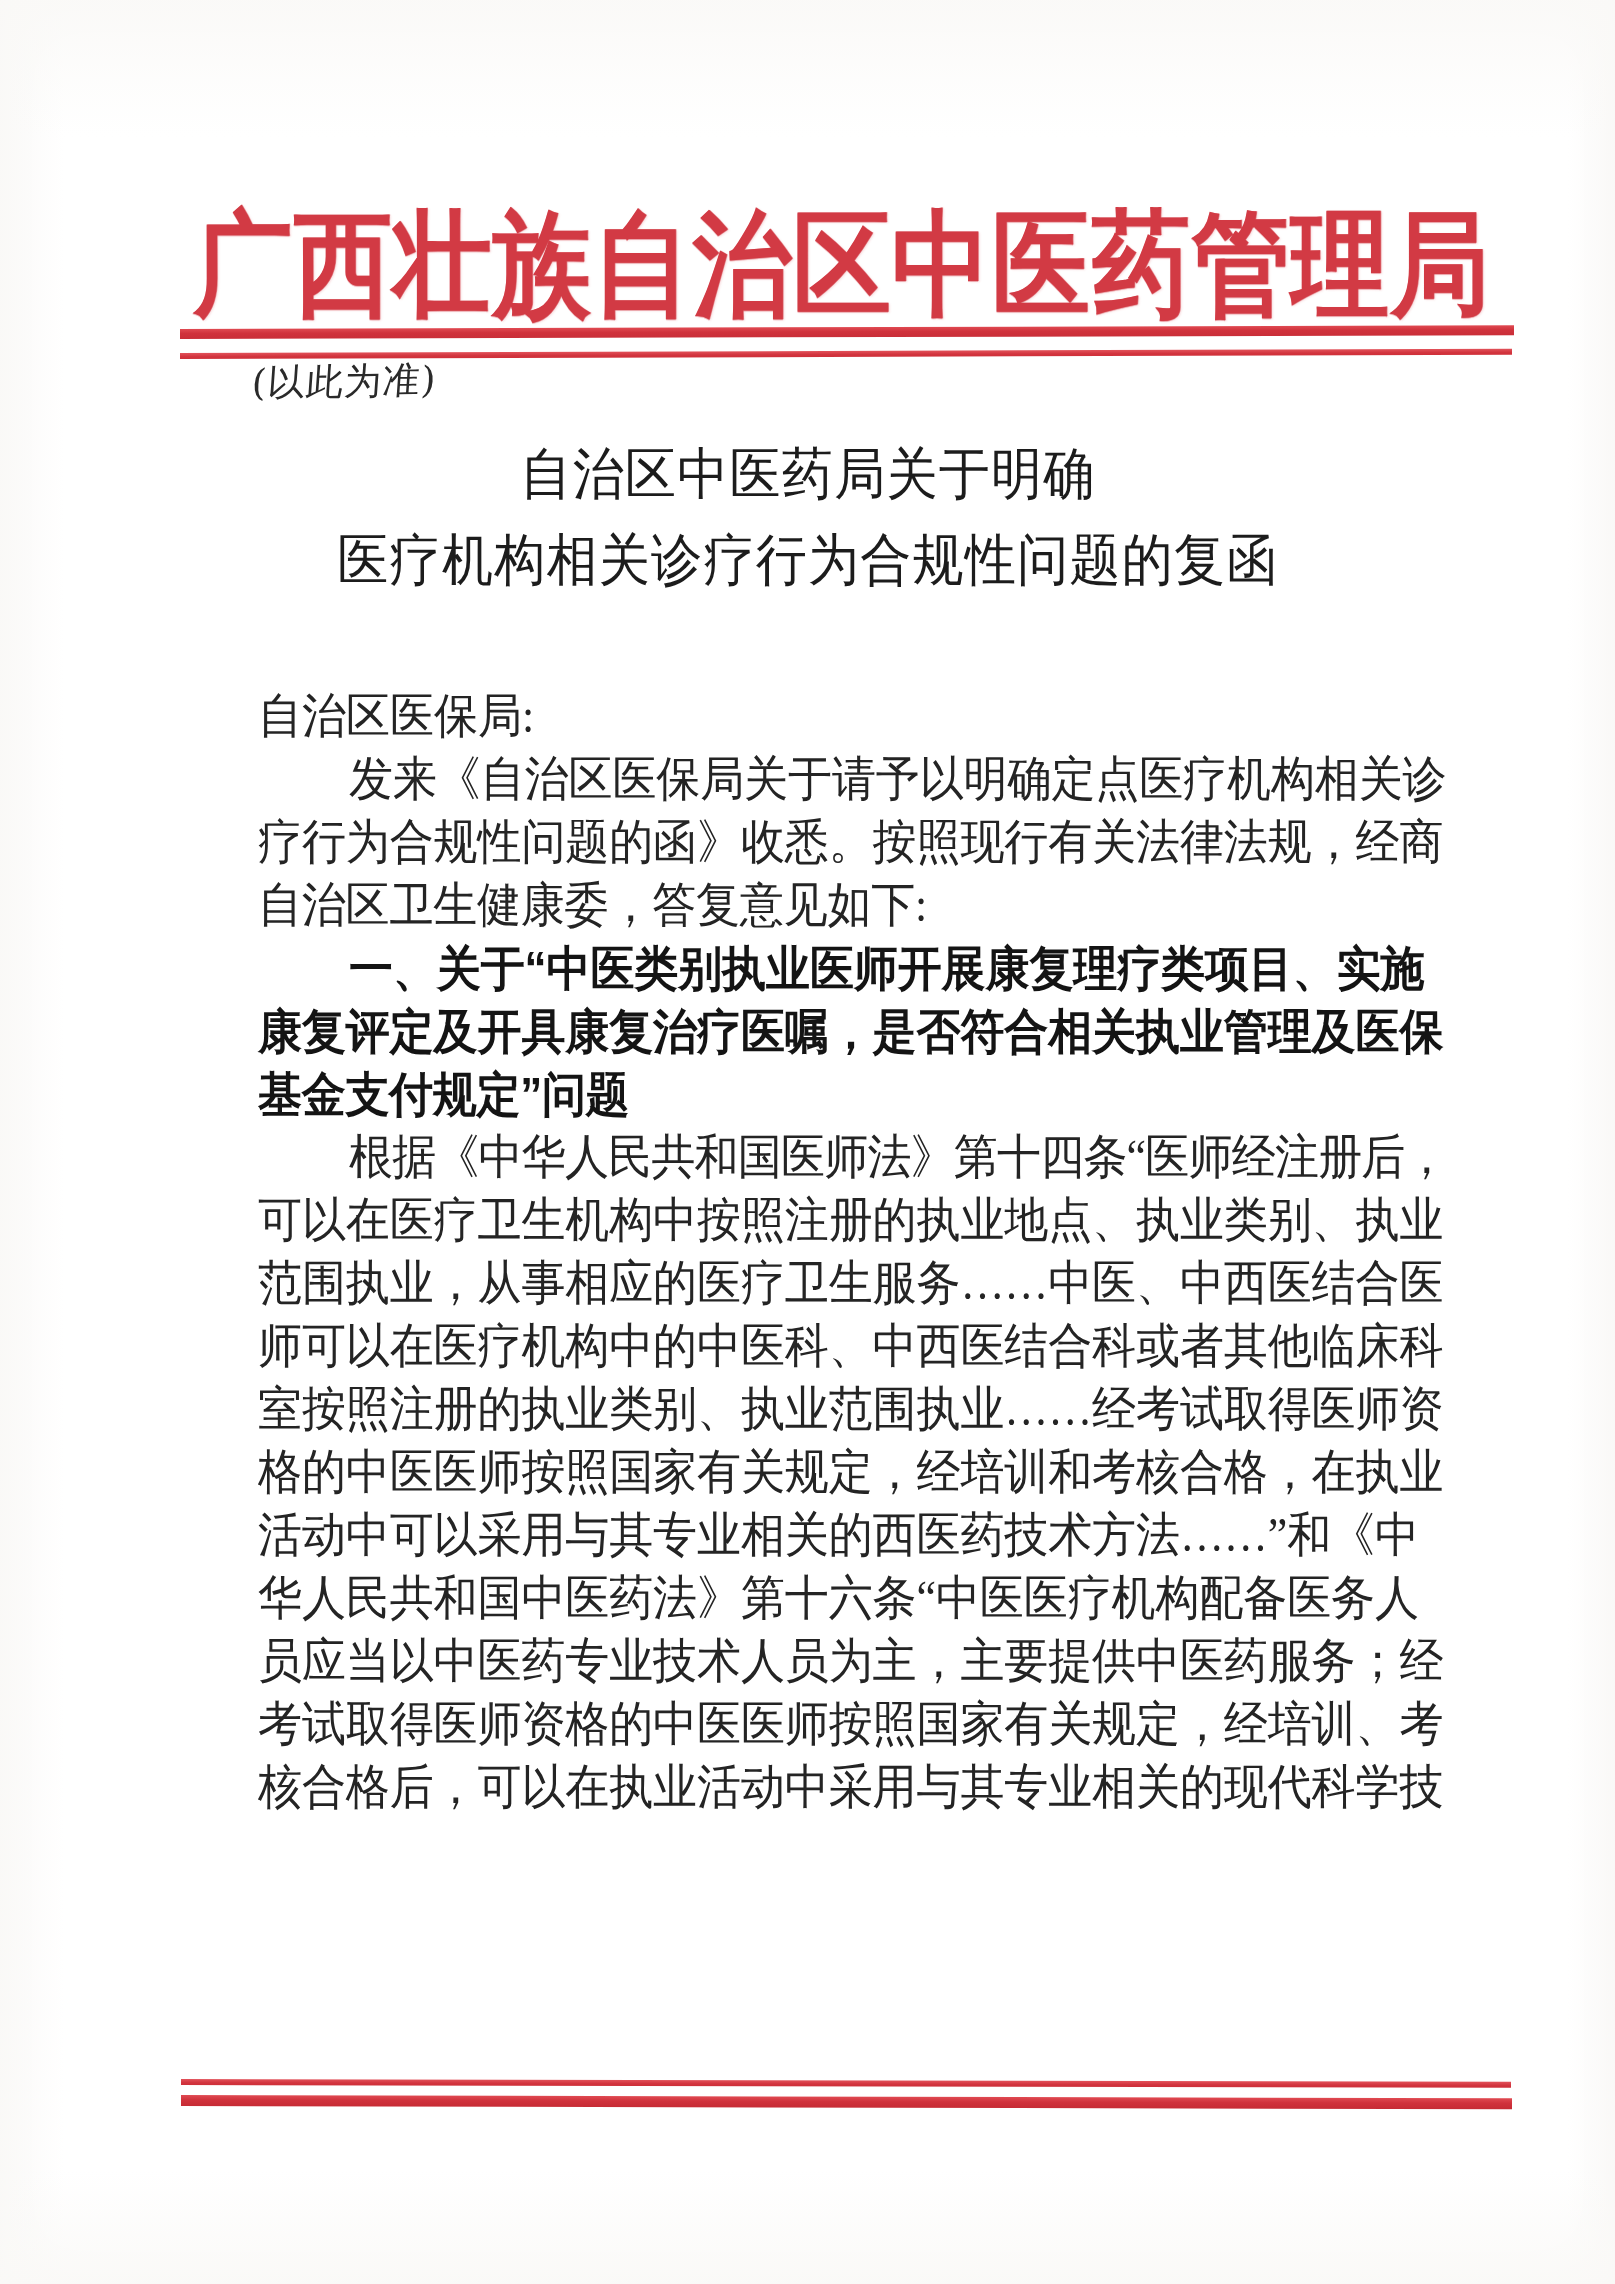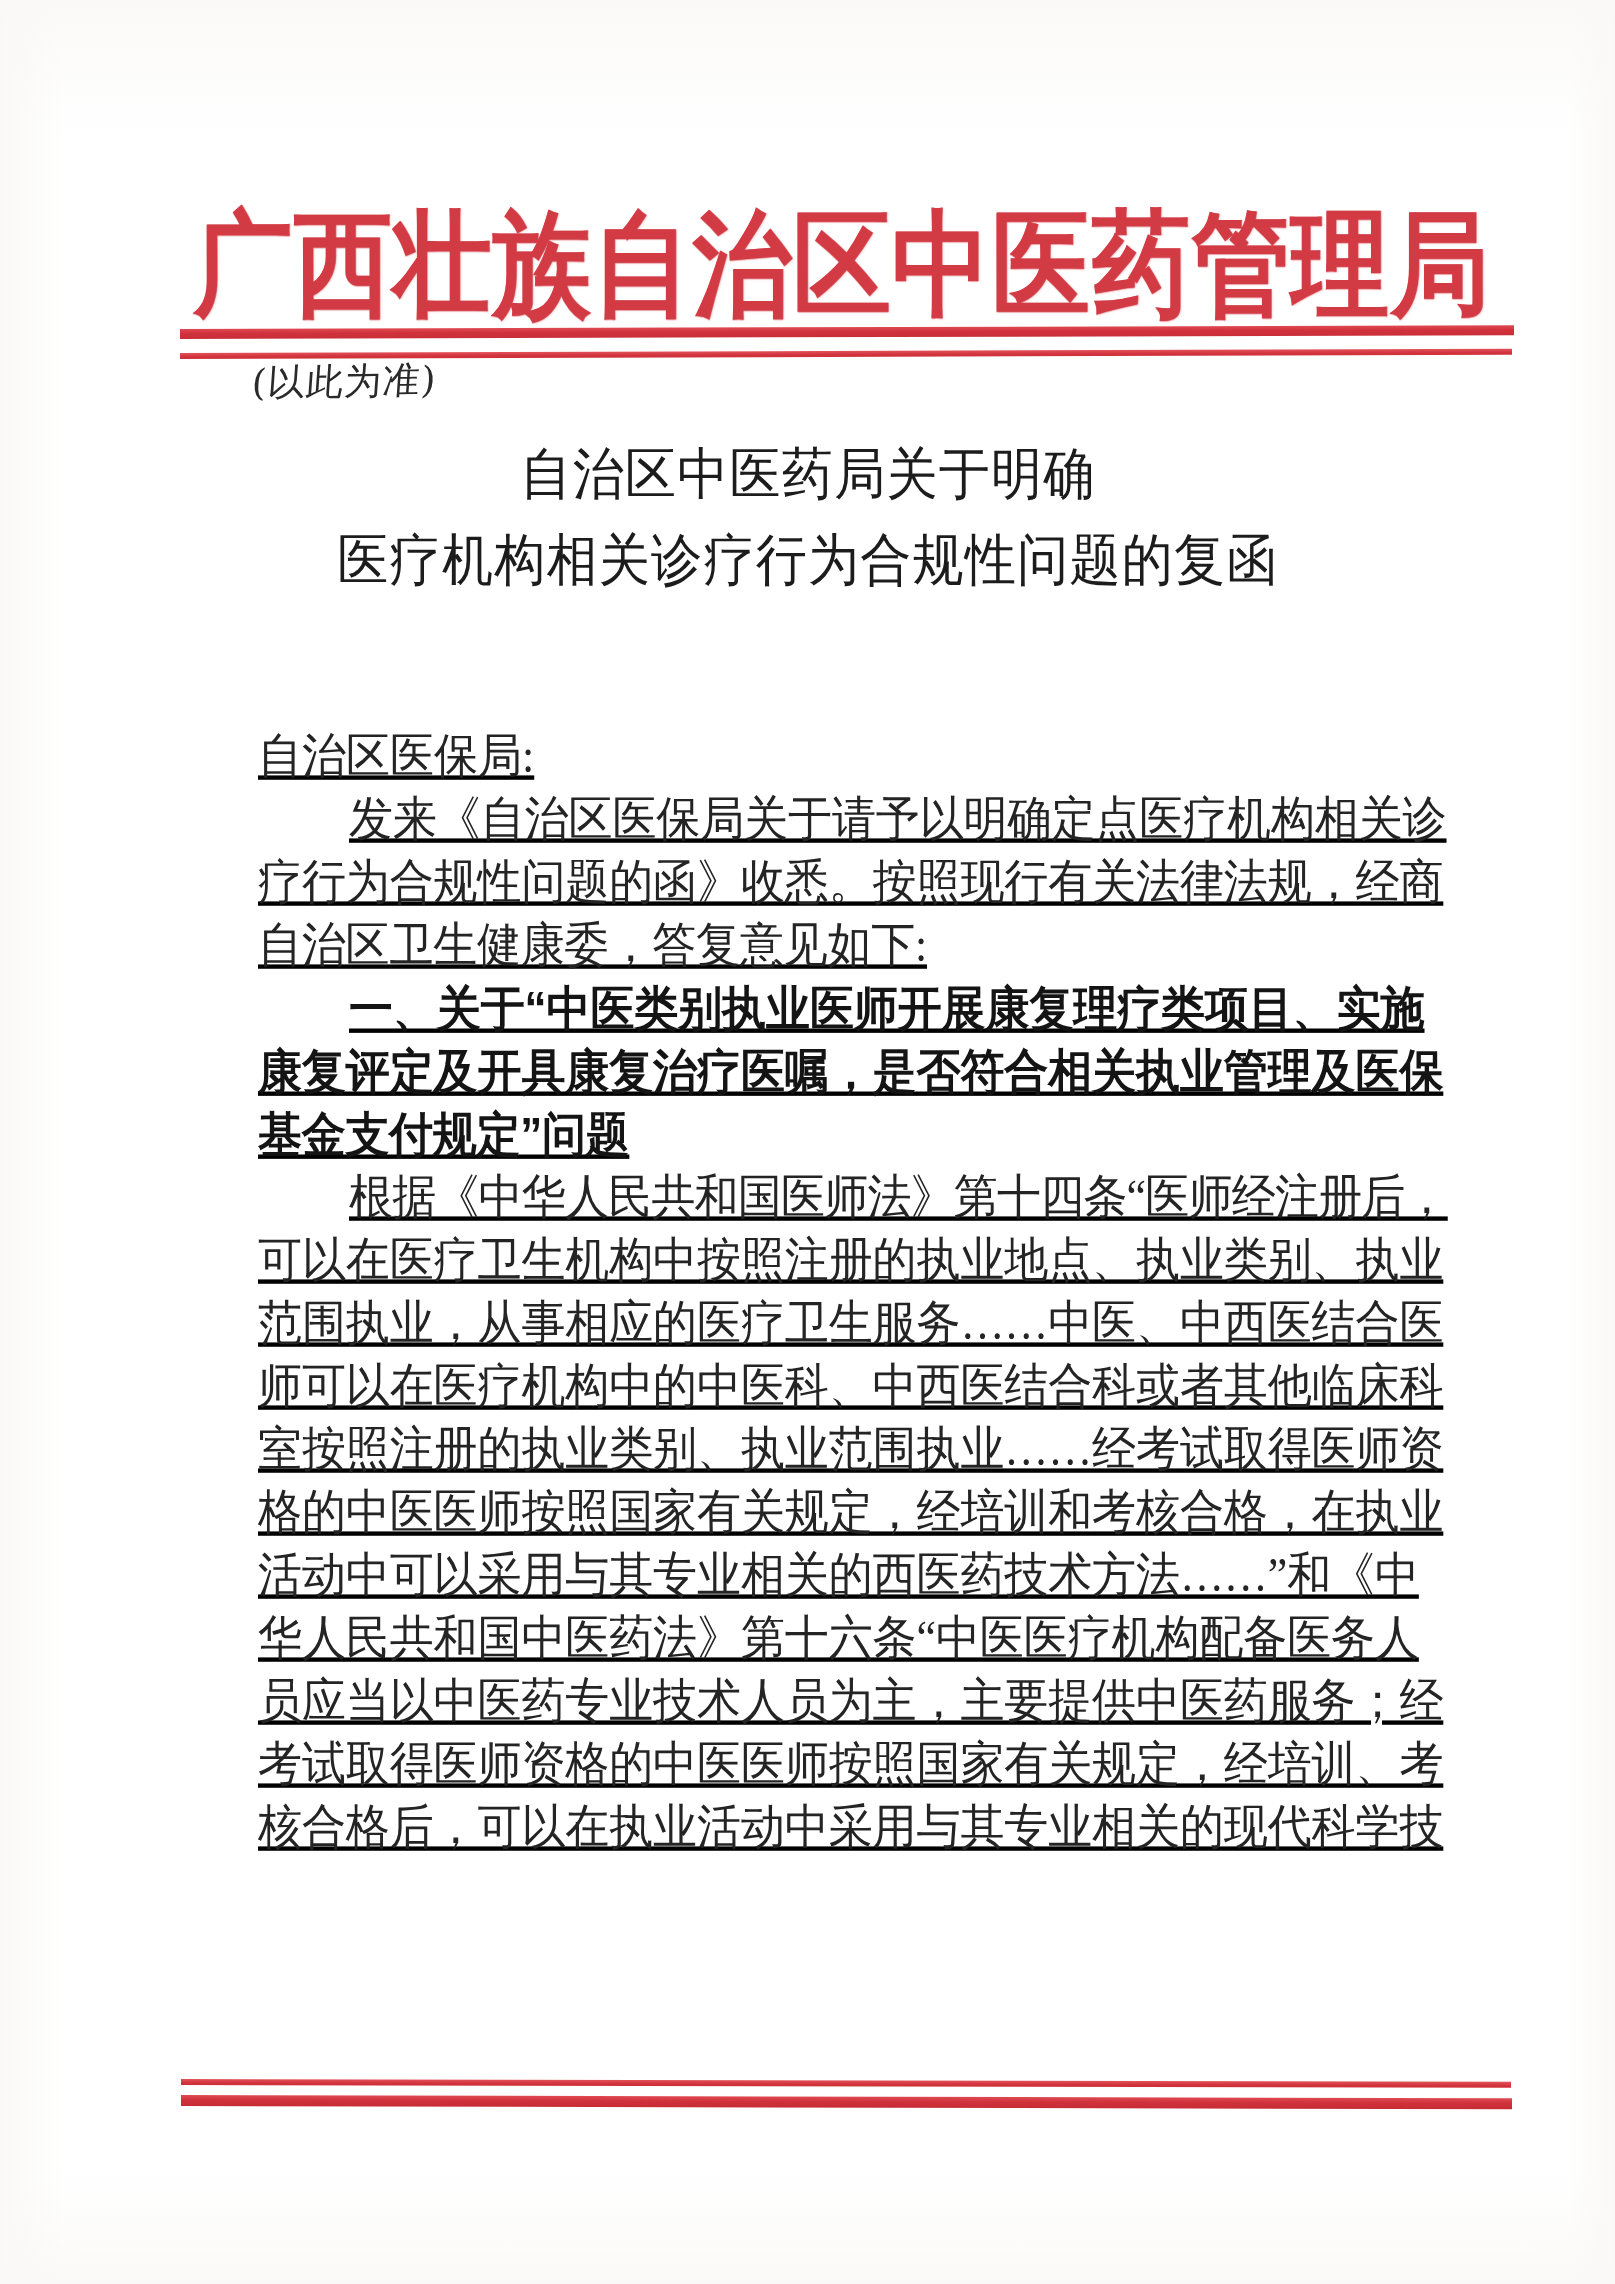--- a/index.html
+++ b/index.html
@@ -124,9 +124,8 @@
   .body-block {
     position: absolute;
     left: 258px;
-    top: 722px;
+    top: 682px;
     width: 1199px;
-    text-decoration: underline;
   }
   .bline {
     font-family: "Liberation Serif", "DejaVu Serif", serif;

